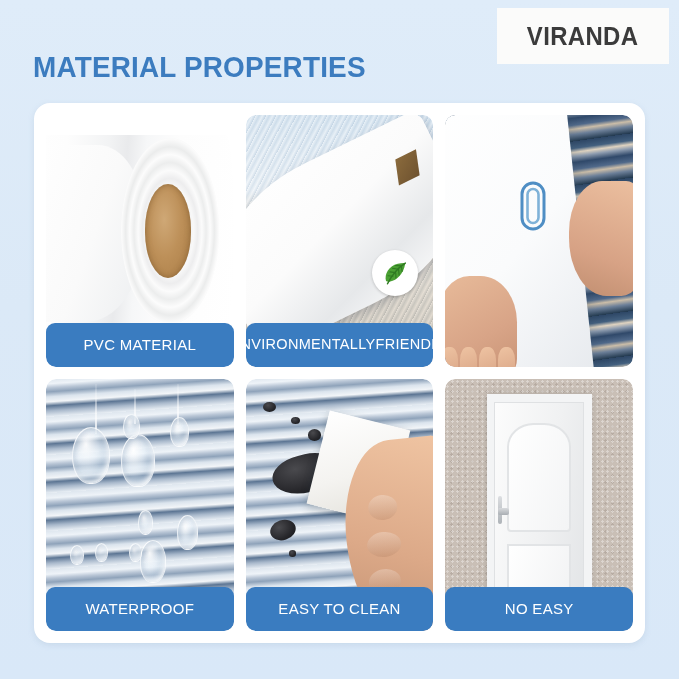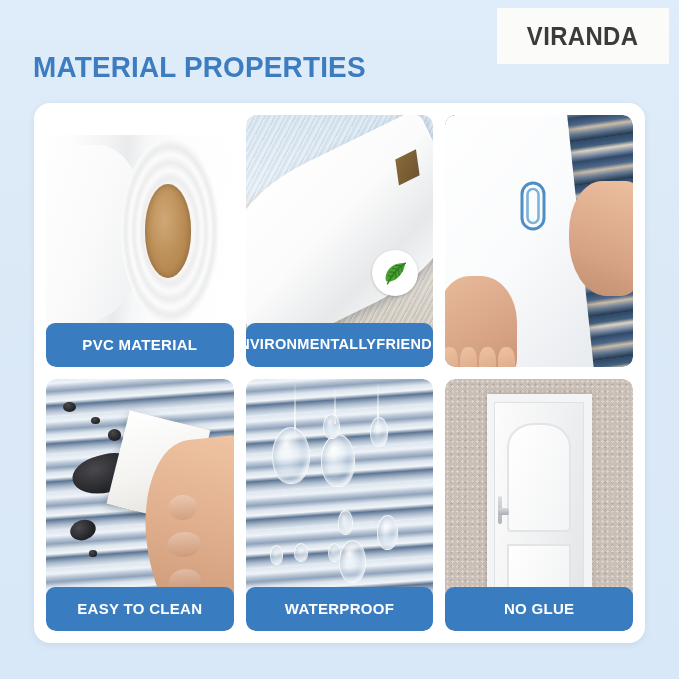--- a/index.html
+++ b/index.html
@@ -102,7 +102,7 @@
     justify-content: center;
     text-align: center;
     color: #ffffff;
-    font-weight: bold;
+    font-weight: normal;
     font-size: 15px;
     letter-spacing: 0.3px;
     line-height: 1.04;

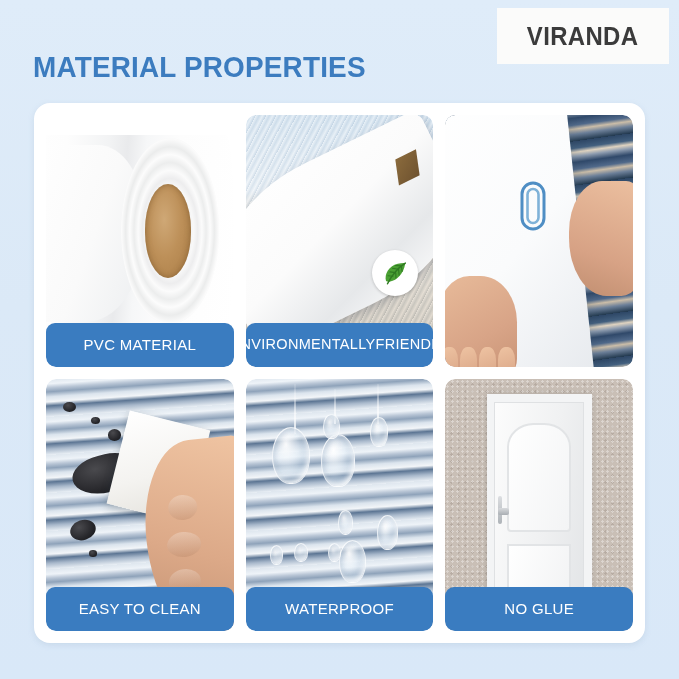--- a/index.html
+++ b/index.html
@@ -466,25 +466,6 @@
       </div>
 
       <div class="card">
-        <div class="card-media m-clean">
-          <div class="sea-stripes"></div>
-          <div class="stain" style="left:14%; top:30%; width:34%; height:15%; border-radius:52% 46% 40% 58%; transform:rotate(-14deg);"></div>
-          <div class="stain" style="left:13%; top:56%; width:14%; height:8%;  border-radius:50%; transform:rotate(-18deg);"></div>
-          <div class="stain" style="left:9%;  top:9%;  width:7%;  height:4%;  border-radius:50%;"></div>
-          <div class="stain" style="left:24%; top:15%; width:5%;  height:3%;  border-radius:50%;"></div>
-          <div class="stain" style="left:33%; top:20%; width:7%;  height:4.5%;border-radius:50%;"></div>
-          <div class="stain" style="left:23%; top:68%; width:4%;  height:2.6%;border-radius:50%;"></div>
-          <div class="cloth"></div>
-          <div class="hand">
-            <div class="knuckle" style="left:22%; top:26%; width:26%; height:12%;"></div>
-            <div class="knuckle" style="left:18%; top:44%; width:30%; height:12%;"></div>
-            <div class="knuckle" style="left:16%; top:62%; width:28%; height:12%;"></div>
-          </div>
-        </div>
-        <div class="card-label">EASY TO CLEAN</div>
-      </div>
-
-      <div class="card">
         <div class="card-media m-water">
           <div class="sea-stripes"></div>
           <div class="trail" style="left:26%; top:2%;  height:20%;"></div>
@@ -505,6 +486,25 @@
       </div>
 
       <div class="card">
+        <div class="card-media m-clean">
+          <div class="sea-stripes"></div>
+          <div class="stain" style="left:14%; top:30%; width:34%; height:15%; border-radius:52% 46% 40% 58%; transform:rotate(-14deg);"></div>
+          <div class="stain" style="left:13%; top:56%; width:14%; height:8%;  border-radius:50%; transform:rotate(-18deg);"></div>
+          <div class="stain" style="left:9%;  top:9%;  width:7%;  height:4%;  border-radius:50%;"></div>
+          <div class="stain" style="left:24%; top:15%; width:5%;  height:3%;  border-radius:50%;"></div>
+          <div class="stain" style="left:33%; top:20%; width:7%;  height:4.5%;border-radius:50%;"></div>
+          <div class="stain" style="left:23%; top:68%; width:4%;  height:2.6%;border-radius:50%;"></div>
+          <div class="cloth"></div>
+          <div class="hand">
+            <div class="knuckle" style="left:22%; top:26%; width:26%; height:12%;"></div>
+            <div class="knuckle" style="left:18%; top:44%; width:30%; height:12%;"></div>
+            <div class="knuckle" style="left:16%; top:62%; width:28%; height:12%;"></div>
+          </div>
+        </div>
+        <div class="card-label">EASY TO CLEAN</div>
+      </div>
+
+      <div class="card">
         <div class="card-media m-door">
           <div class="wall"></div>
           <div class="skirting"></div>

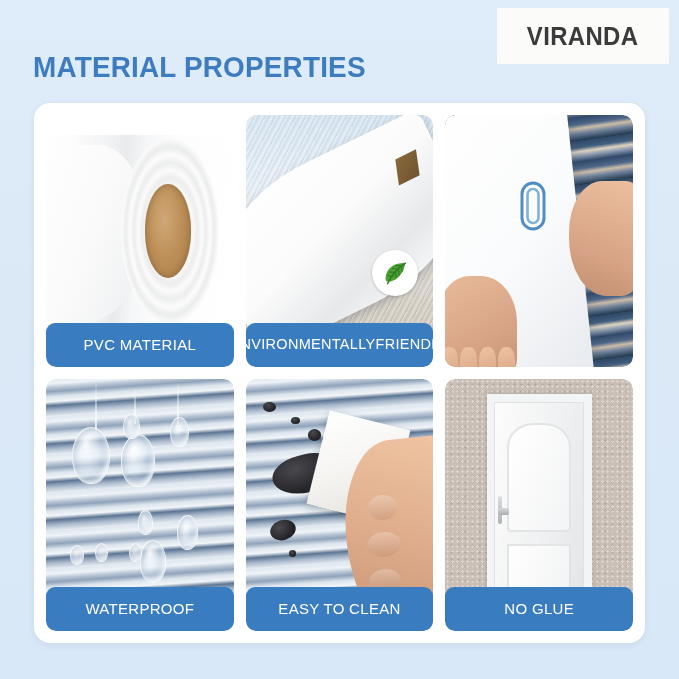--- a/index.html
+++ b/index.html
@@ -516,7 +516,7 @@
             <div class="handle"></div>
           </div>
         </div>
-        <div class="card-label">NO GLUE</div>
+        <div class="card-label">NO EASY</div>
       </div>
 
     </div>

